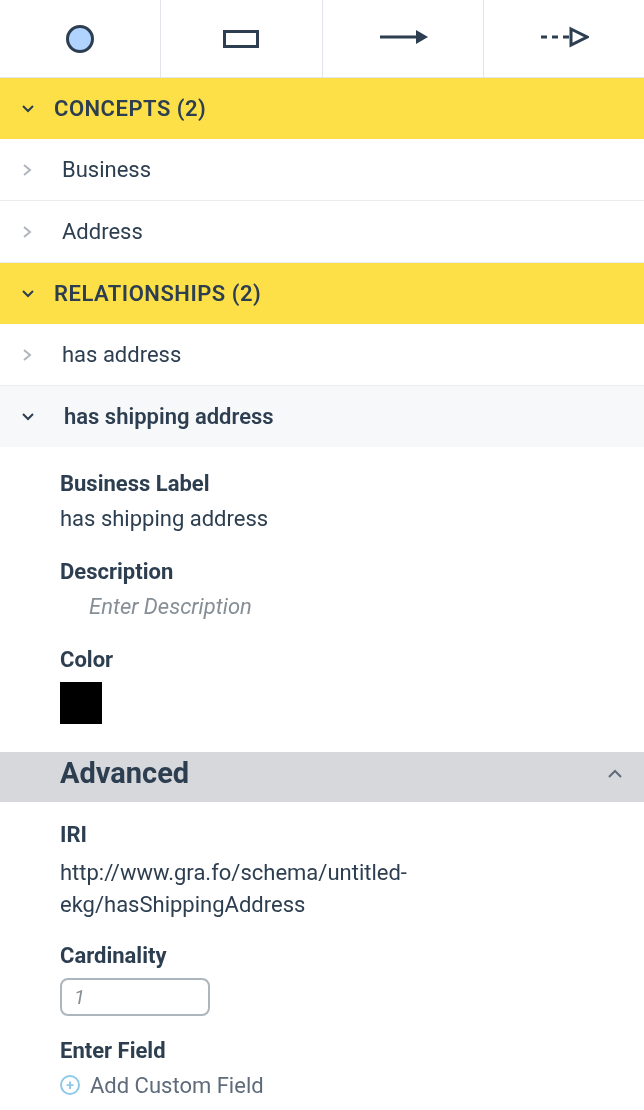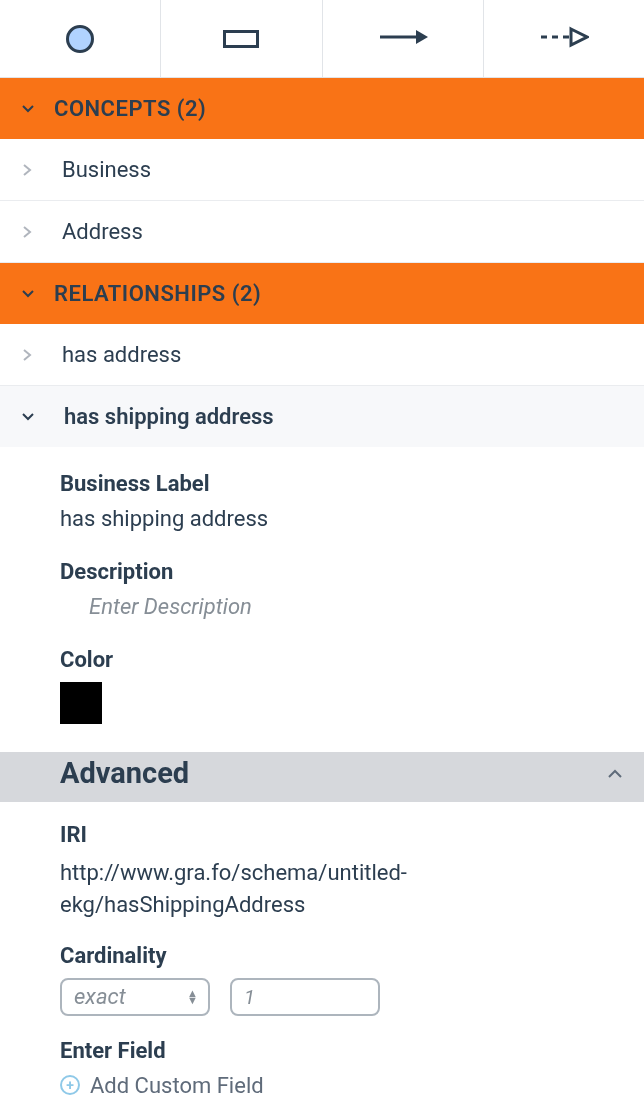--- a/index.html
+++ b/index.html
@@ -43,7 +43,7 @@
       display: flex;
       align-items: center;
       padding: 18px 20px;
-      background: #f97316;
+      background: #fde047;
       font-size: 22px;
       font-weight: 600;
       text-transform: uppercase;

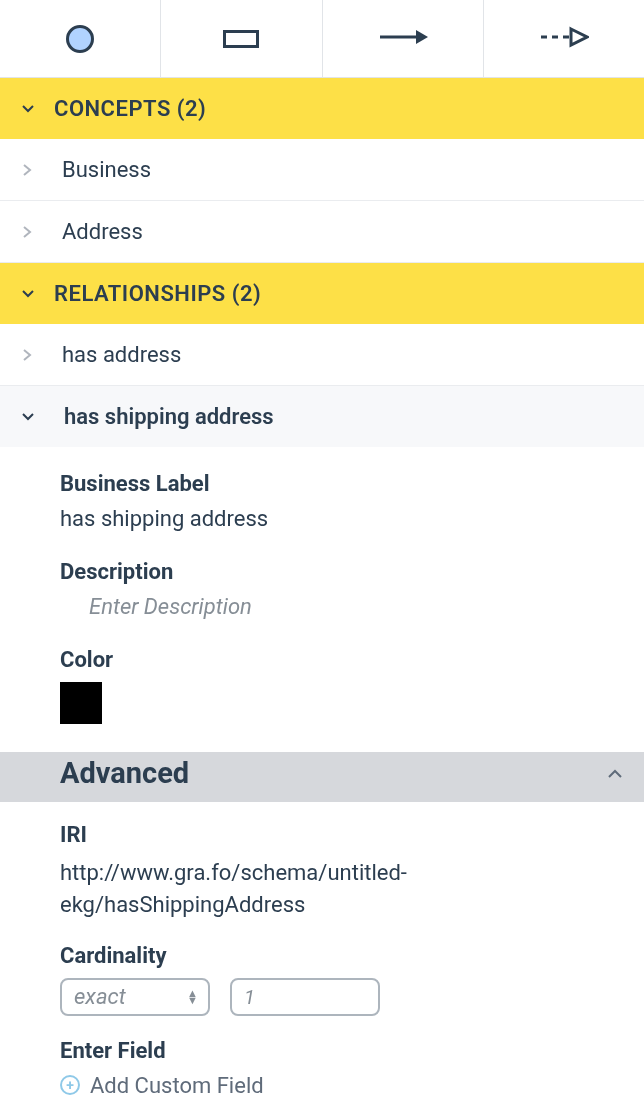--- a/index.html
+++ b/index.html
@@ -286,13 +286,6 @@
   <div class="field">
     <div class="field-label">Cardinality</div>
     <div class="card-row">
-      <div class="card-select">
-        <span>exact</span>
-        <span class="stepper">
-          <span>▲</span>
-            <span>▼</span>
-        </span>
-      </div>
       <input class="card-input" value="1" style="">
     </div>
   </div>

